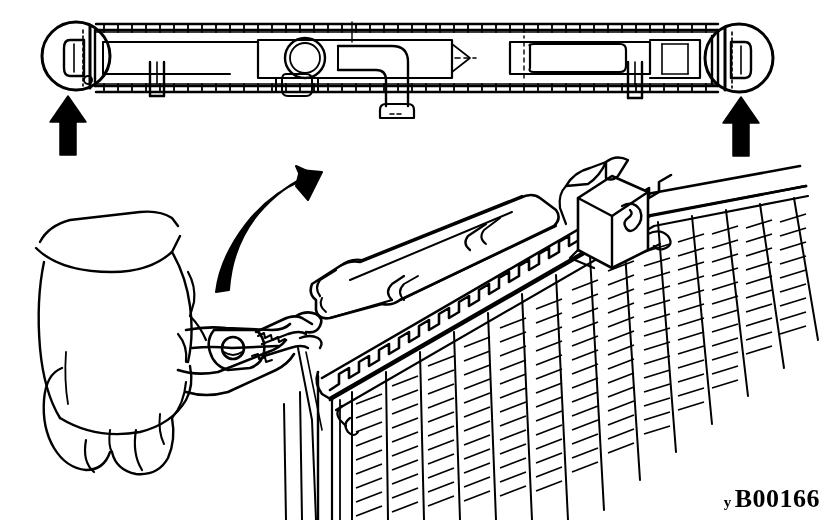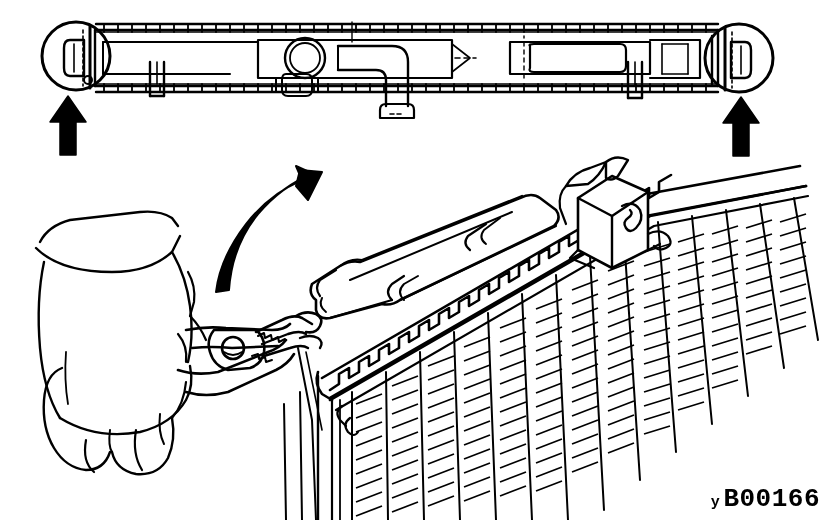--- a/index.html
+++ b/index.html
@@ -29,7 +29,7 @@
     position: absolute;
     right: 12px;
     bottom: 6px;
-    font-family: Liberation Mono, monospace;
+    font-family: Liberation Serif, serif;
     font-size: 26px;
     font-weight: bold;
     letter-spacing: 0.5px;

